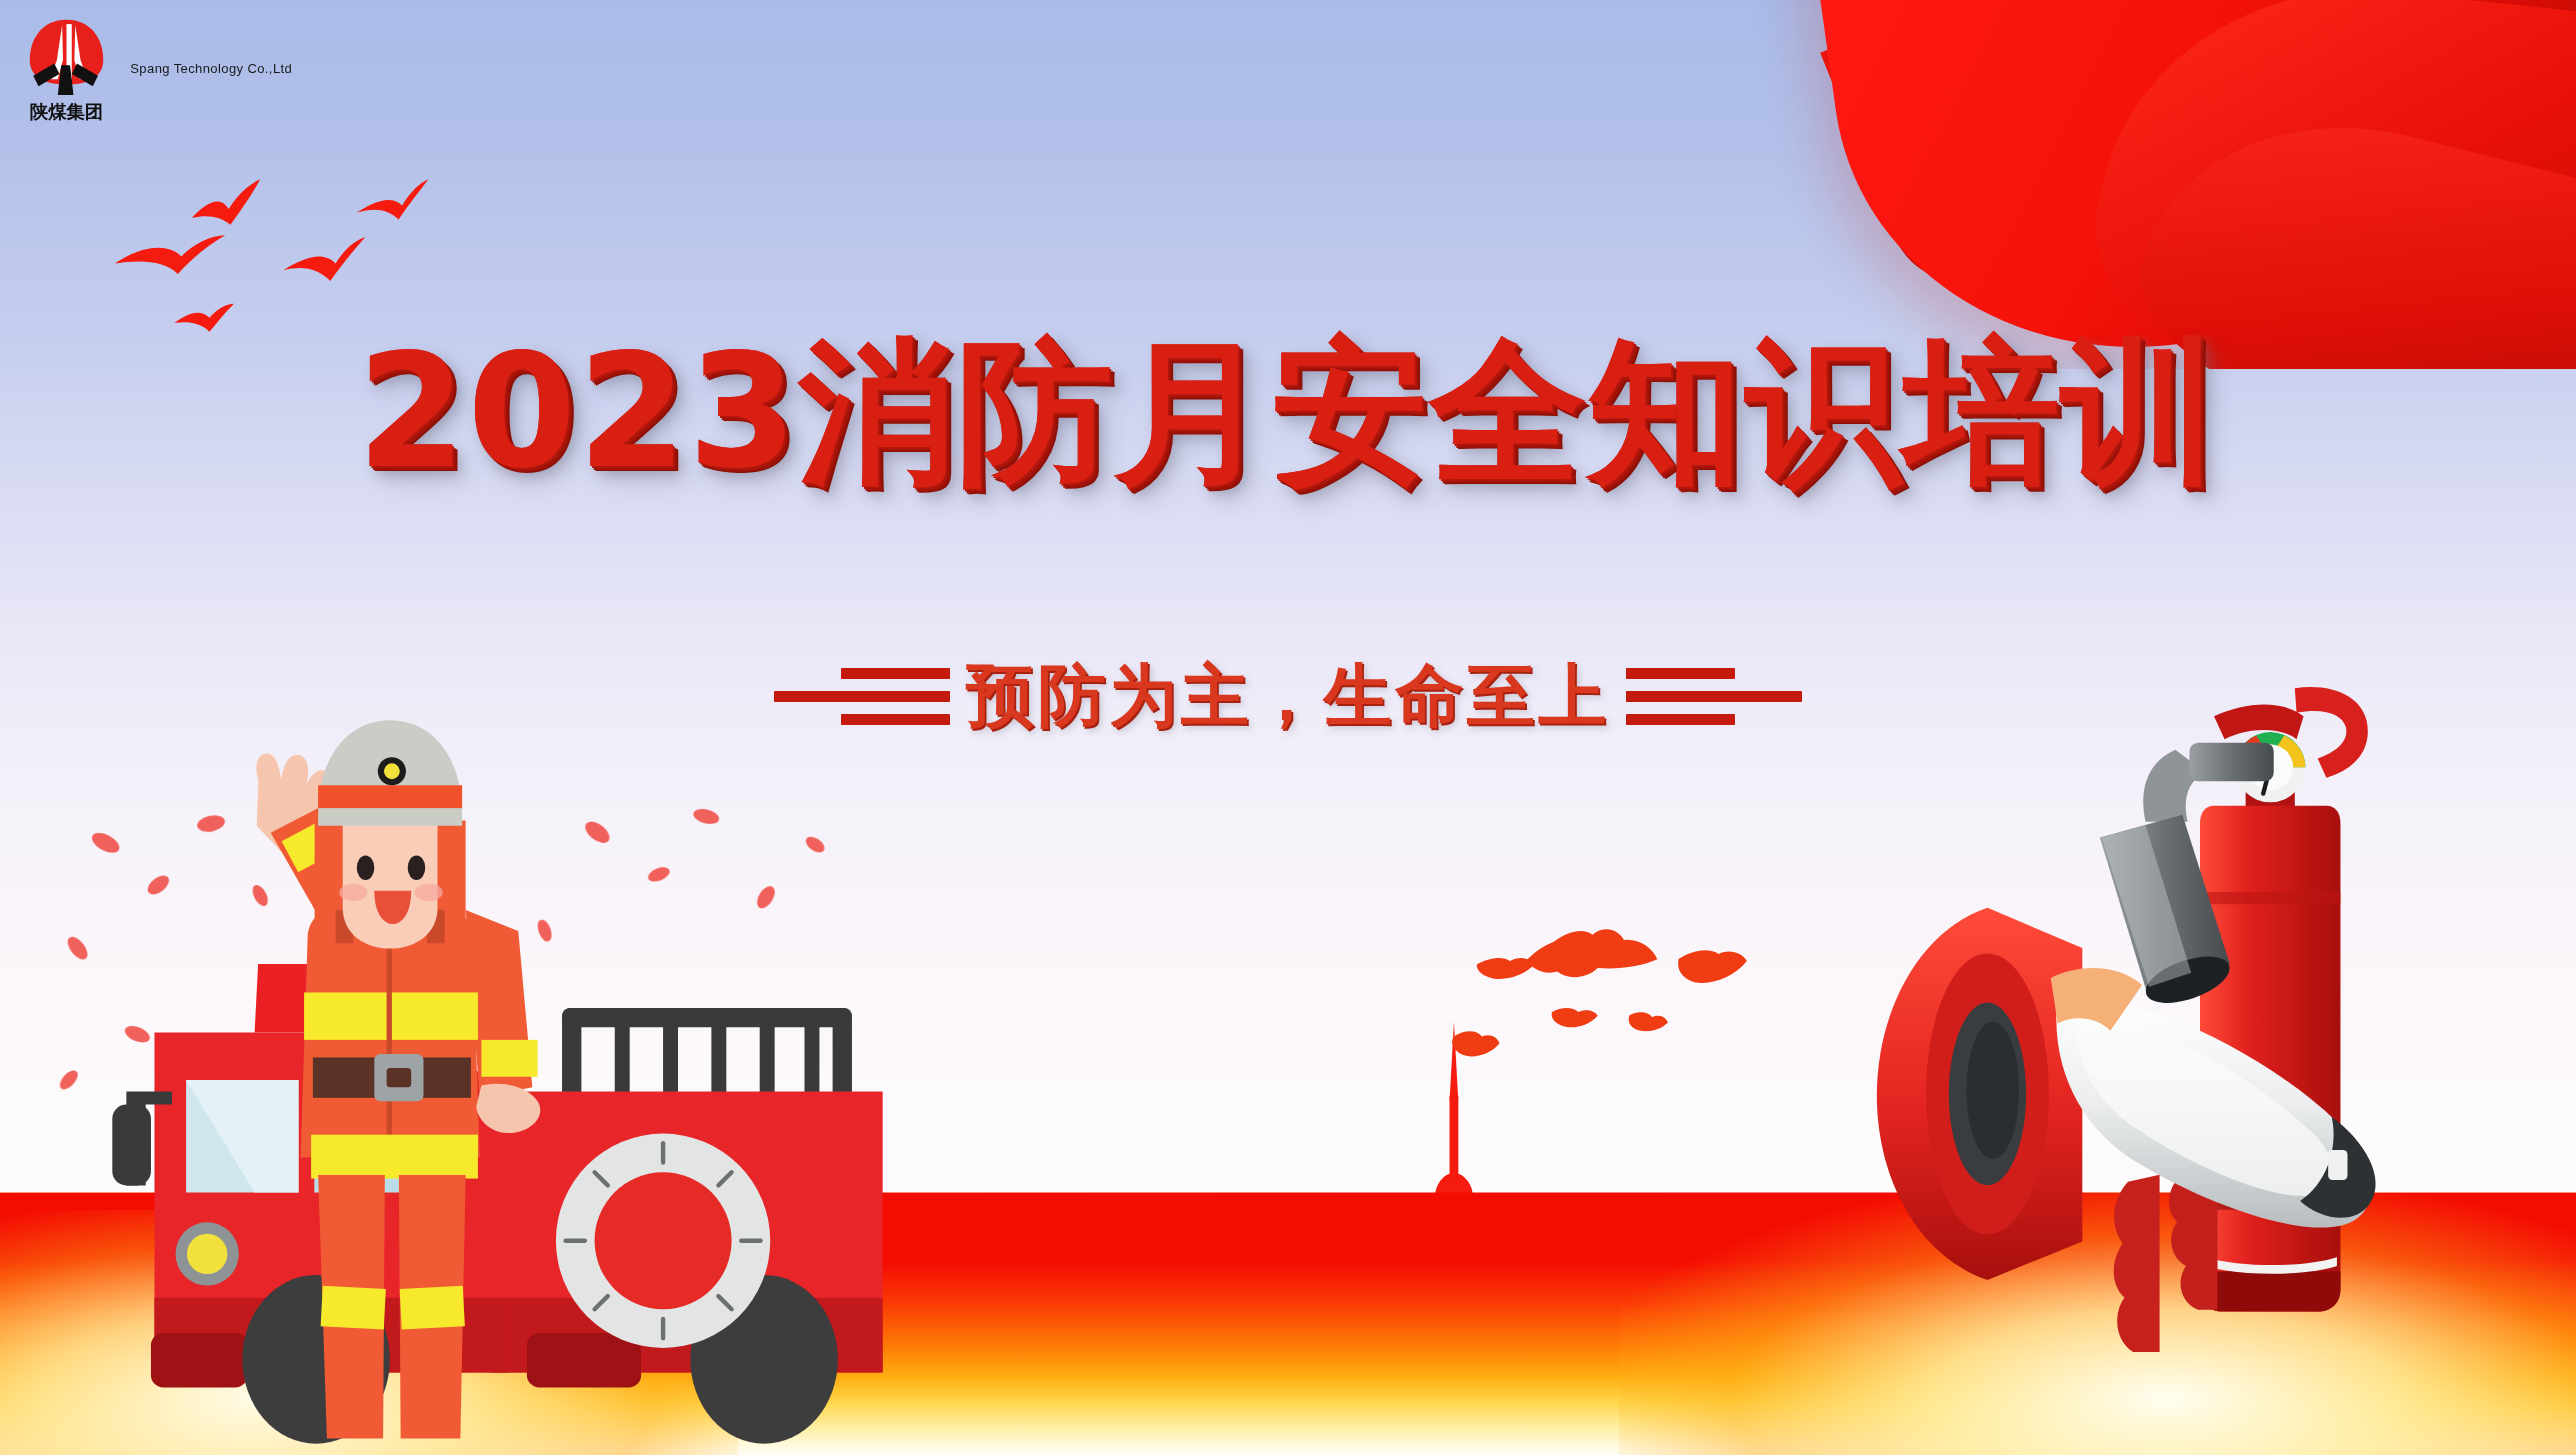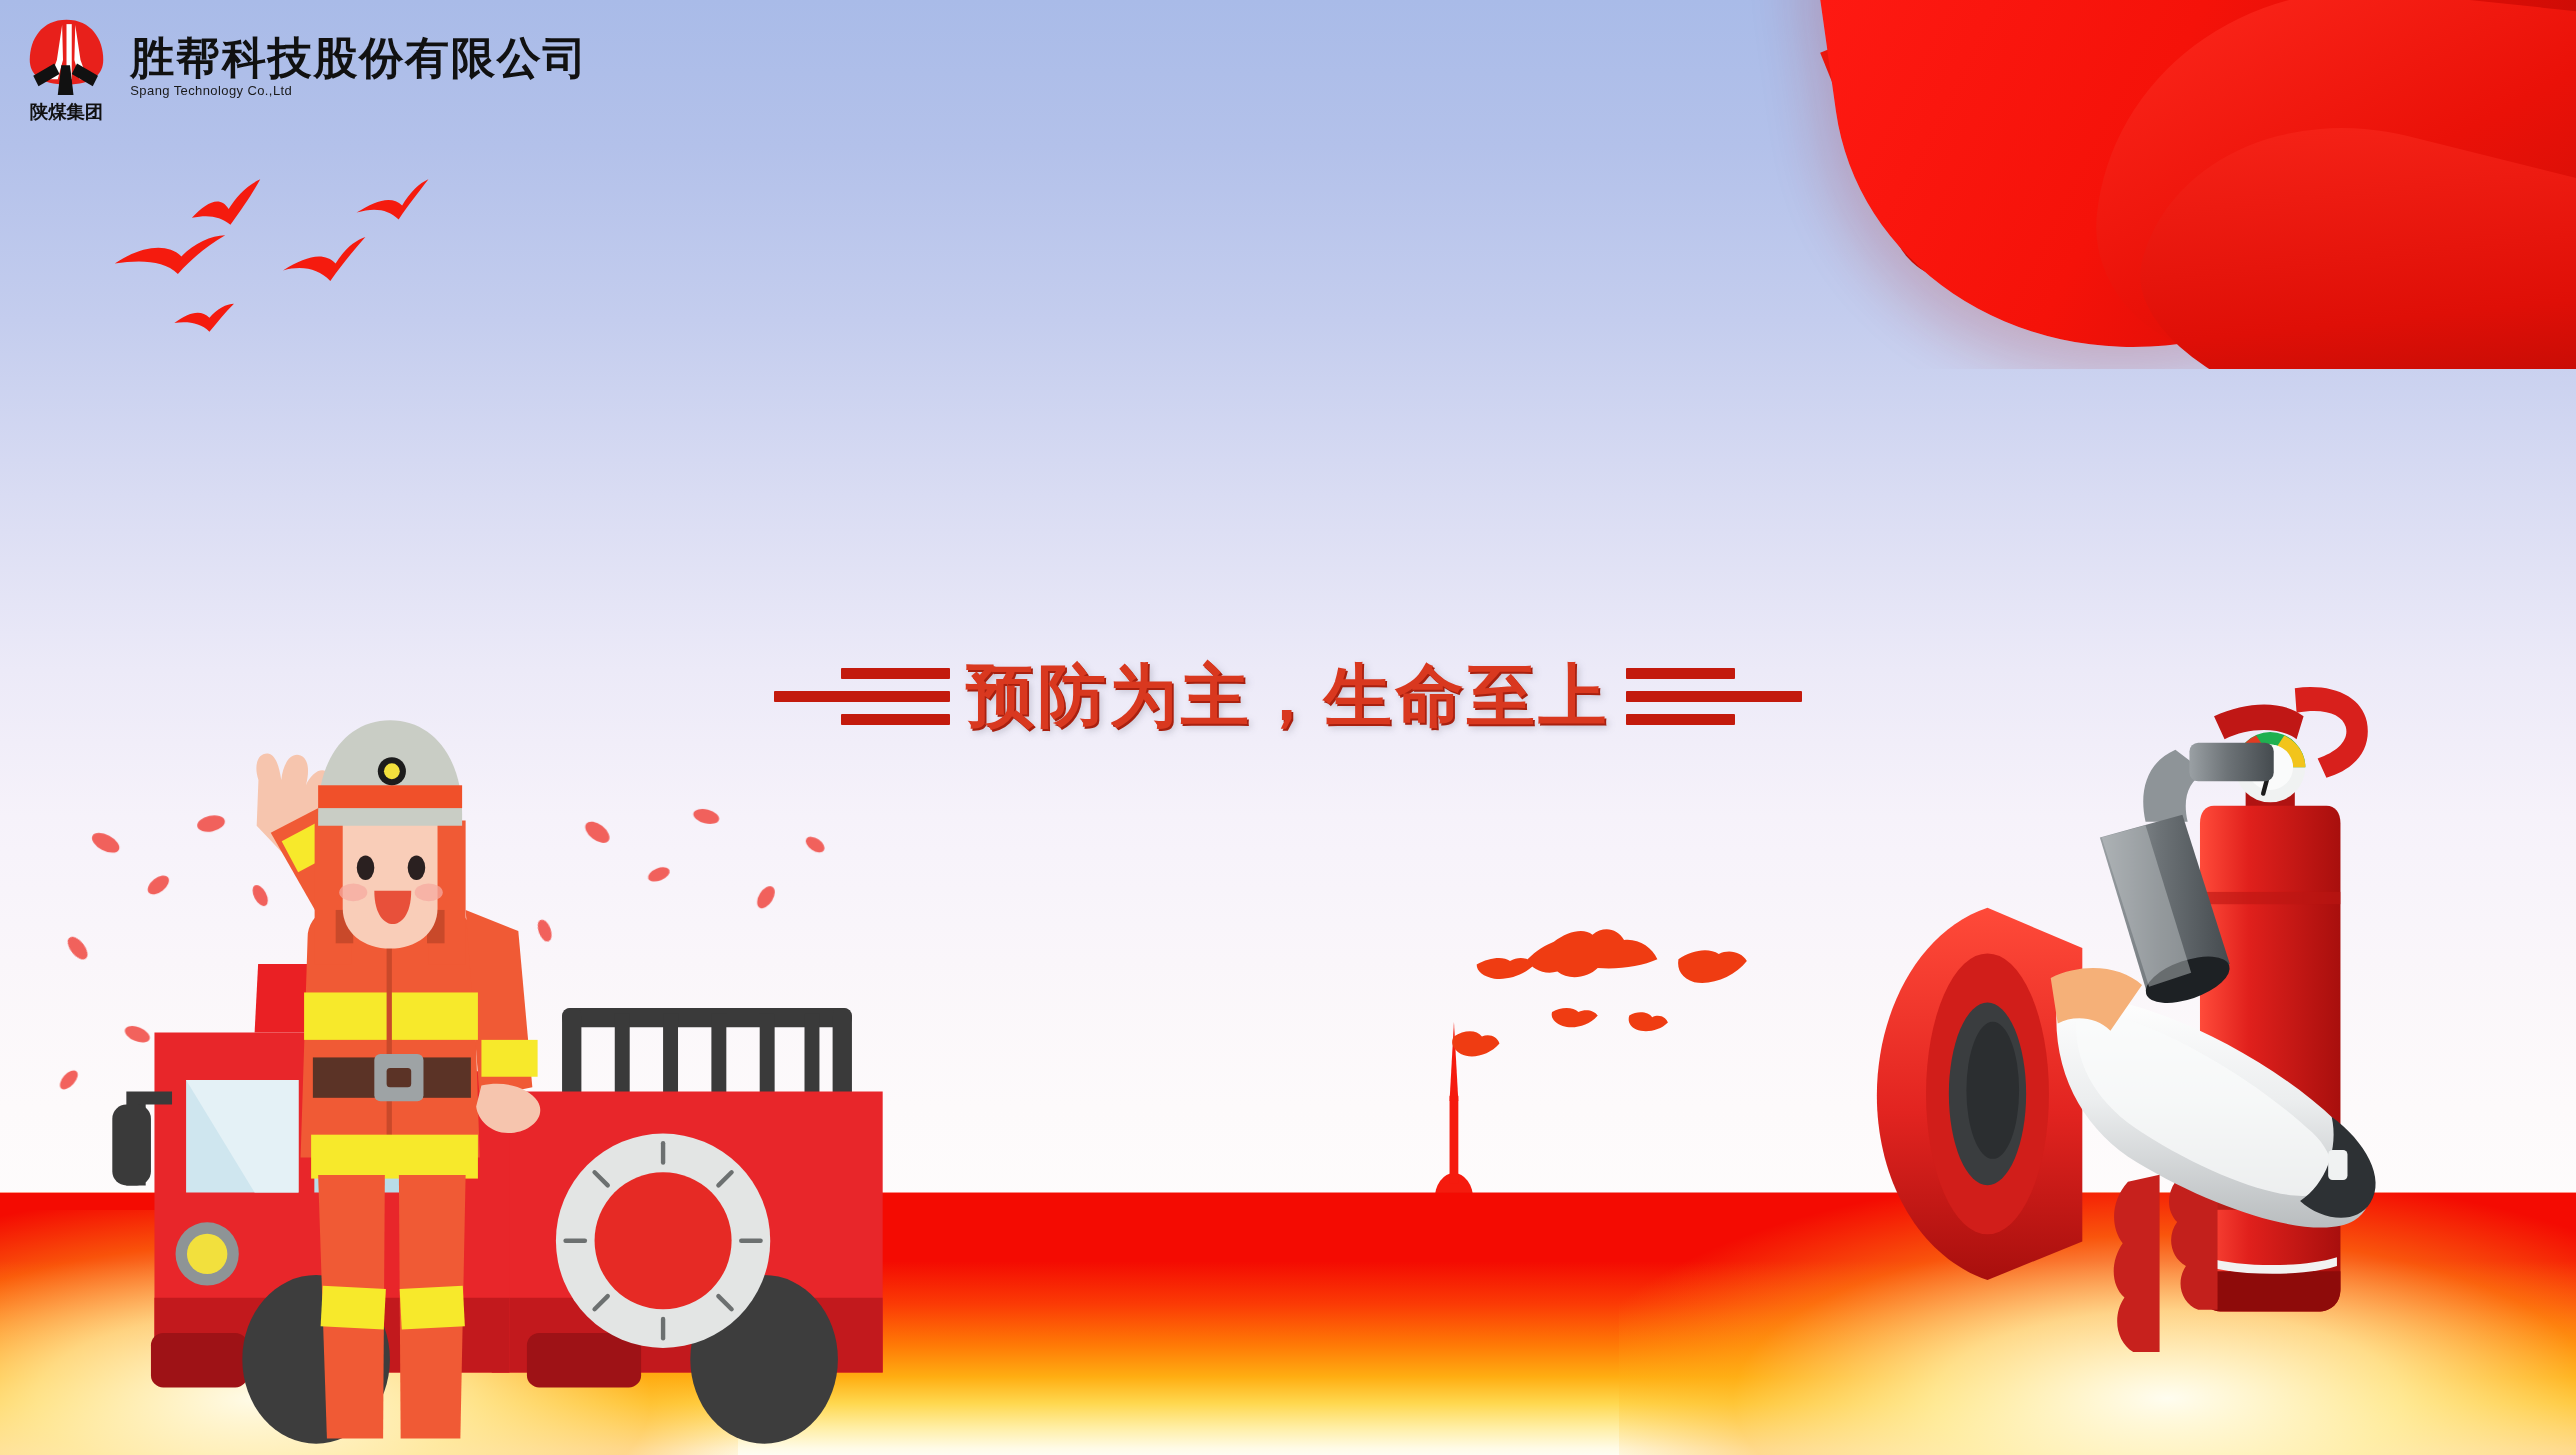--- a/index.html
+++ b/index.html
@@ -145,7 +145,6 @@
       </svg>
     </div>
     <div class="logo-text">
-      <span class="logo-cn">胜帮科技股份有限公司</span>
       <span class="logo-en">Spang Technology Co.,Ltd</span>
     </div>
   </div>

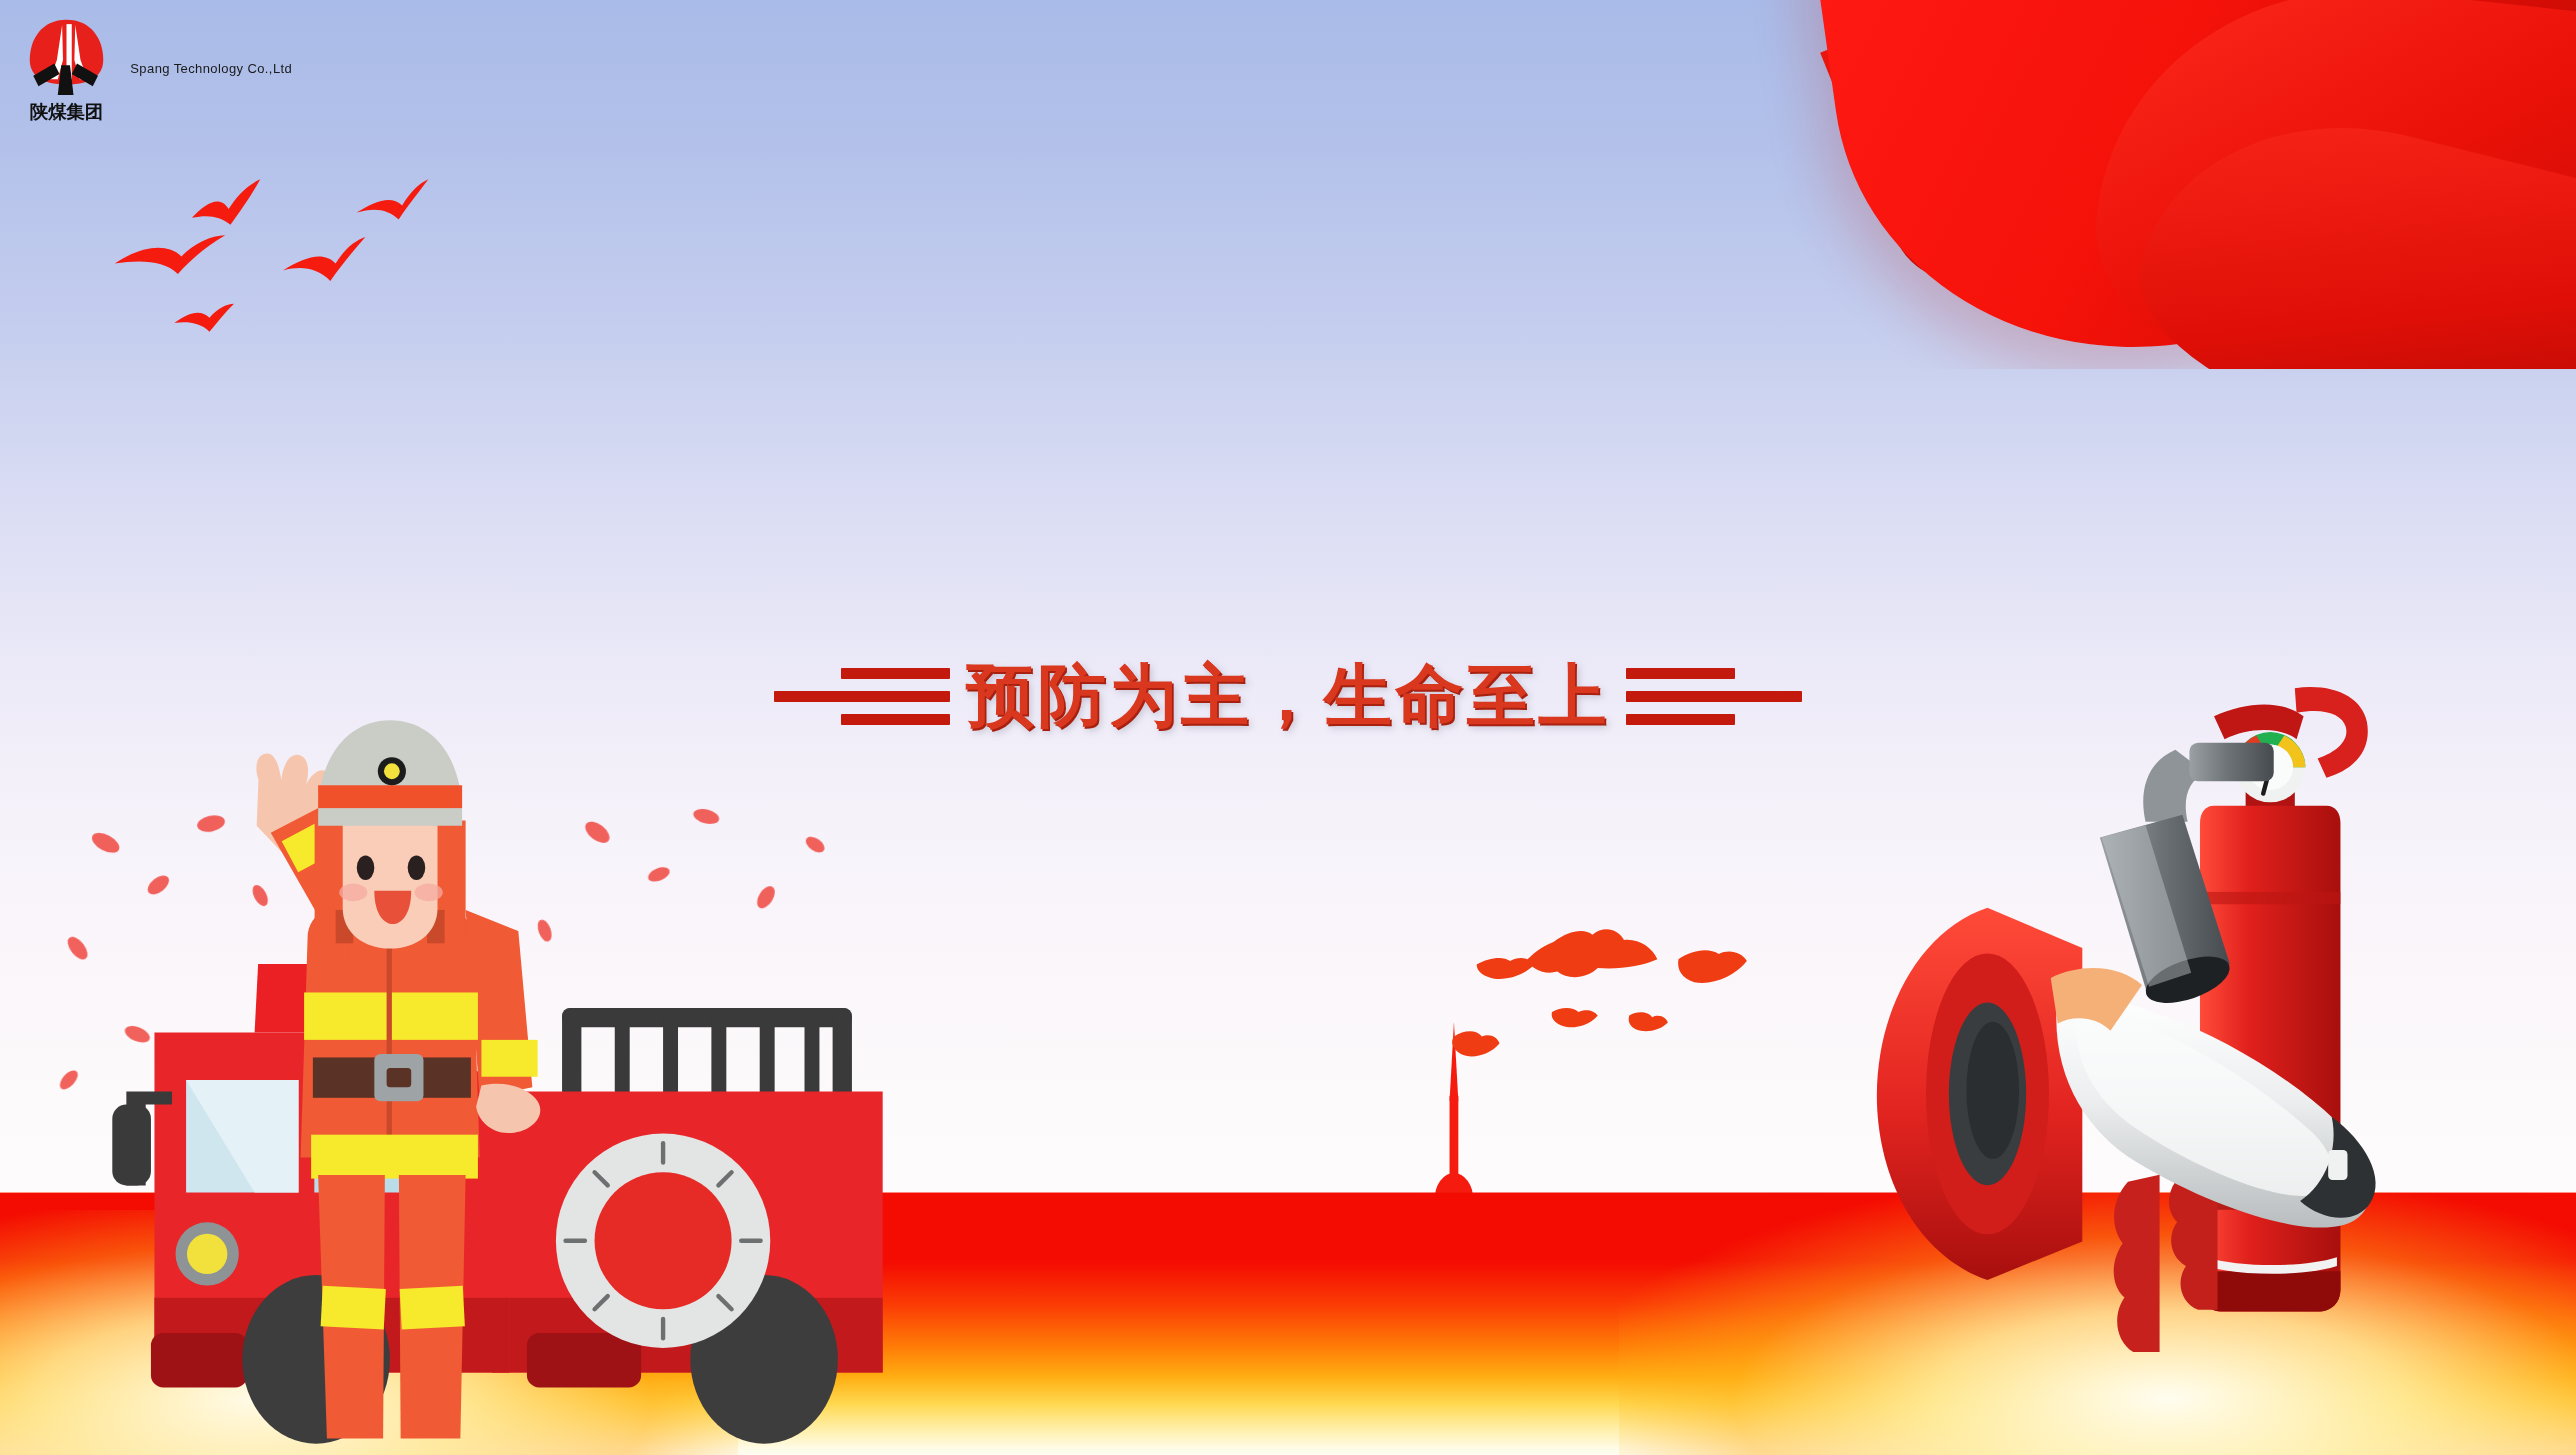--- a/index.html
+++ b/index.html
@@ -159,6 +159,7 @@
     </g>
   </svg>
 
+  <div class="title">2023消防月安全知识培训</div>
 
   <div class="sub-row">
     <div class="deco left">

